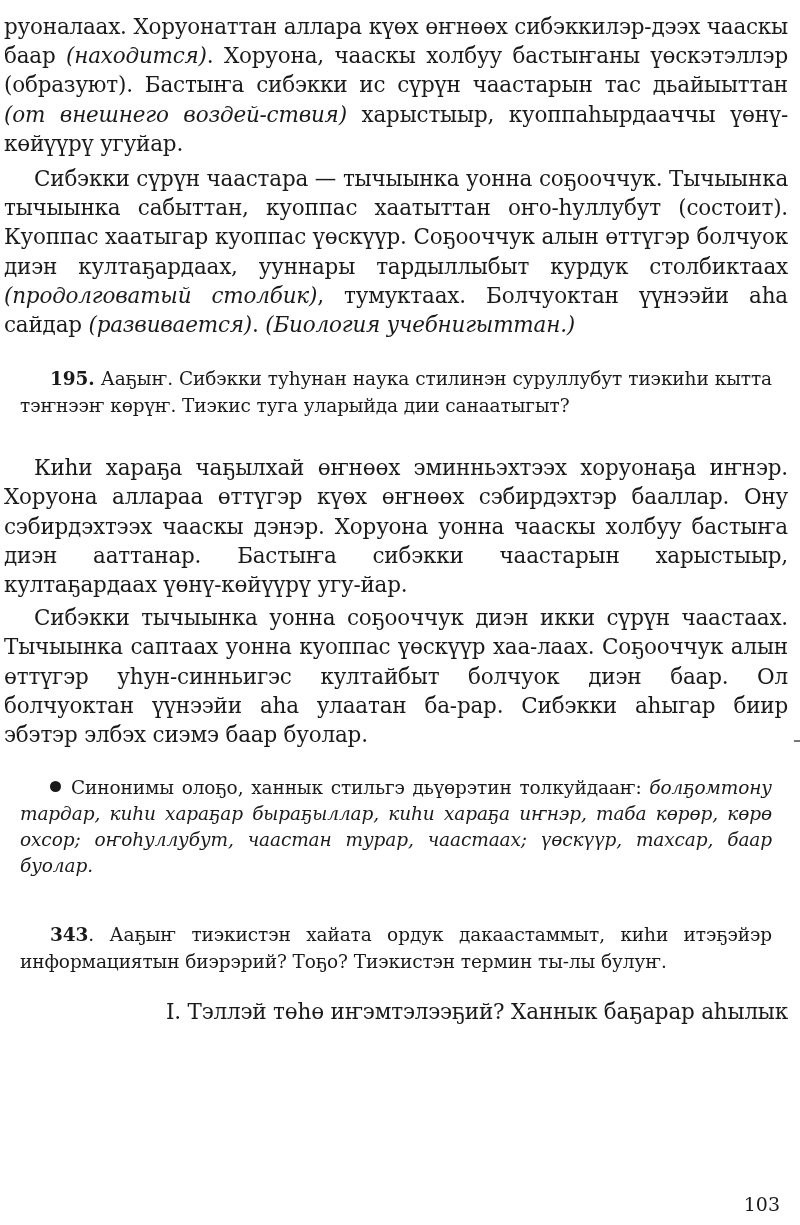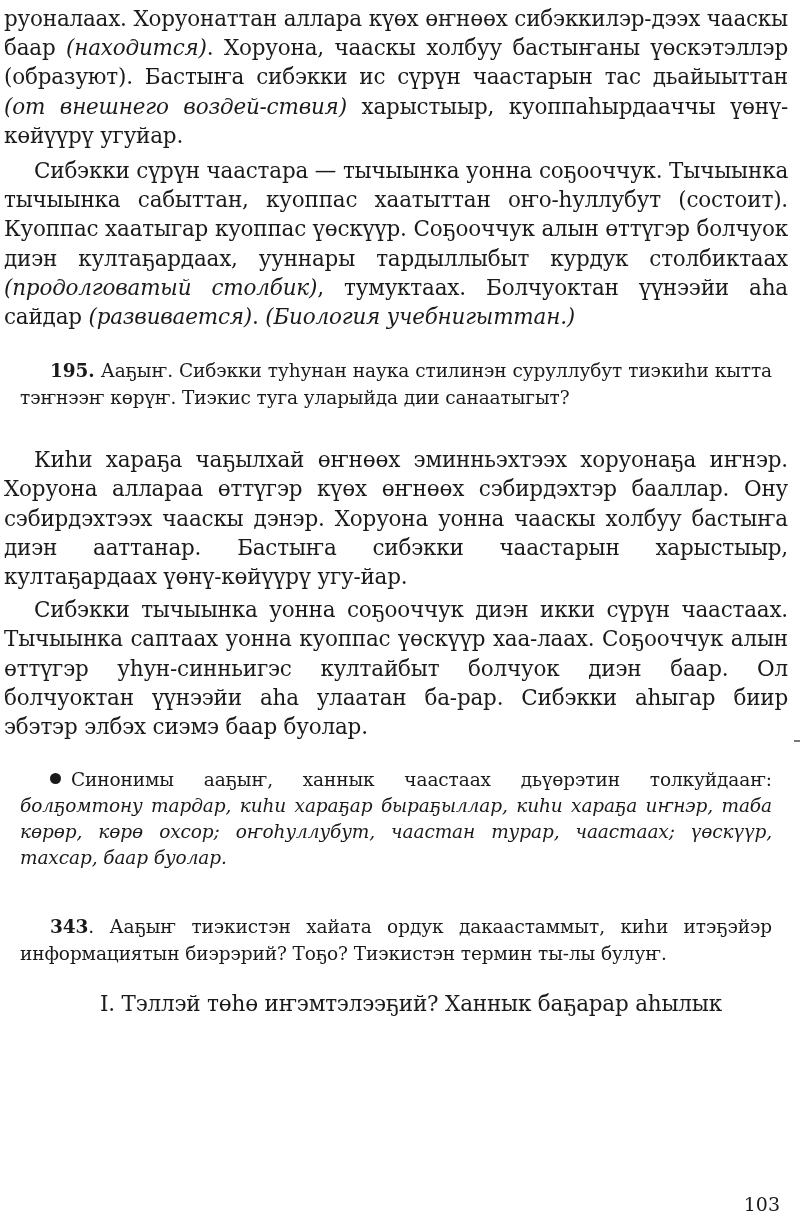--- a/index.html
+++ b/index.html
@@ -72,7 +72,7 @@
 
 <div class="page">
 
-  <p class="p" style="margin-top:4px;">
+  <p class="p" style="margin-top:12px;">
     <span>руоналаах. Хоруонаттан аллара күөх өҥнөөх сибэккилэр-дээх чааскы баар </span><span class="it">(находится)</span><span>. Хоруона, чааскы холбуу бастыҥаны үөскэтэллэр (образуют). Бастыҥа сибэкки ис сүрүн чаастарын тас дьайыыттан </span><span class="it">(от внешнего воздей-ствия)</span><span> харыстыыр, куоппаһырдааччы үөнү-көйүүрү угуйар.</span>
   </p>
 

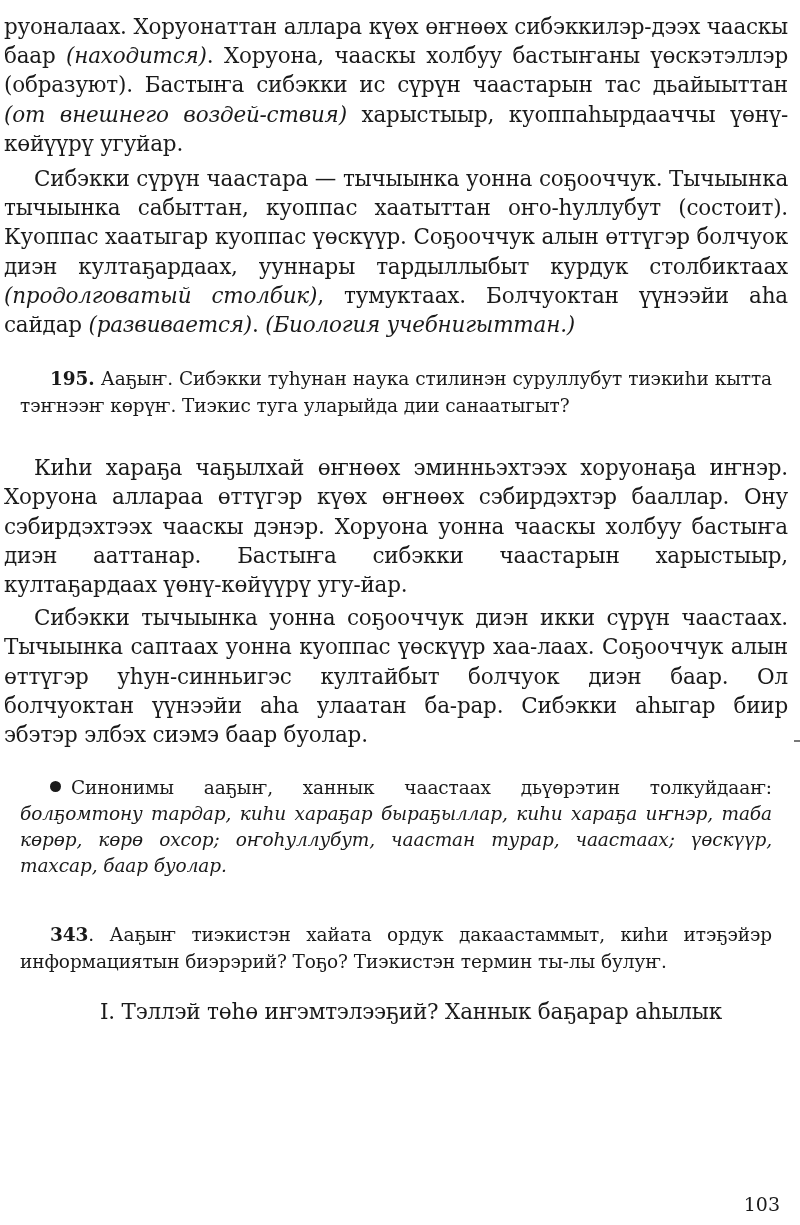--- a/index.html
+++ b/index.html
@@ -99,7 +99,7 @@
   <div class="gap-md"></div>
 
   <p class="small indent">
-    <span class="bullet-dot"></span><span>Синонимы ааҕыҥ, ханнык чаастаах дьүөрэтин толкуйдааҥ:</span>
+    <span class="bullet-dot"></span><span>Синонимы олоҕо, ханнык стильгэ дьүөрэтин толкуйдааҥ:</span>
     <span class="it">болҕомтону тардар, киһи хараҕар быраҕыллар, киһи хараҕа иҥнэр, таба көрөр, көрө охсор; оҥоһуллубут, чаастан турар, чаастаах; үөскүүр, тахсар, баар буолар.</span>
   </p>
 

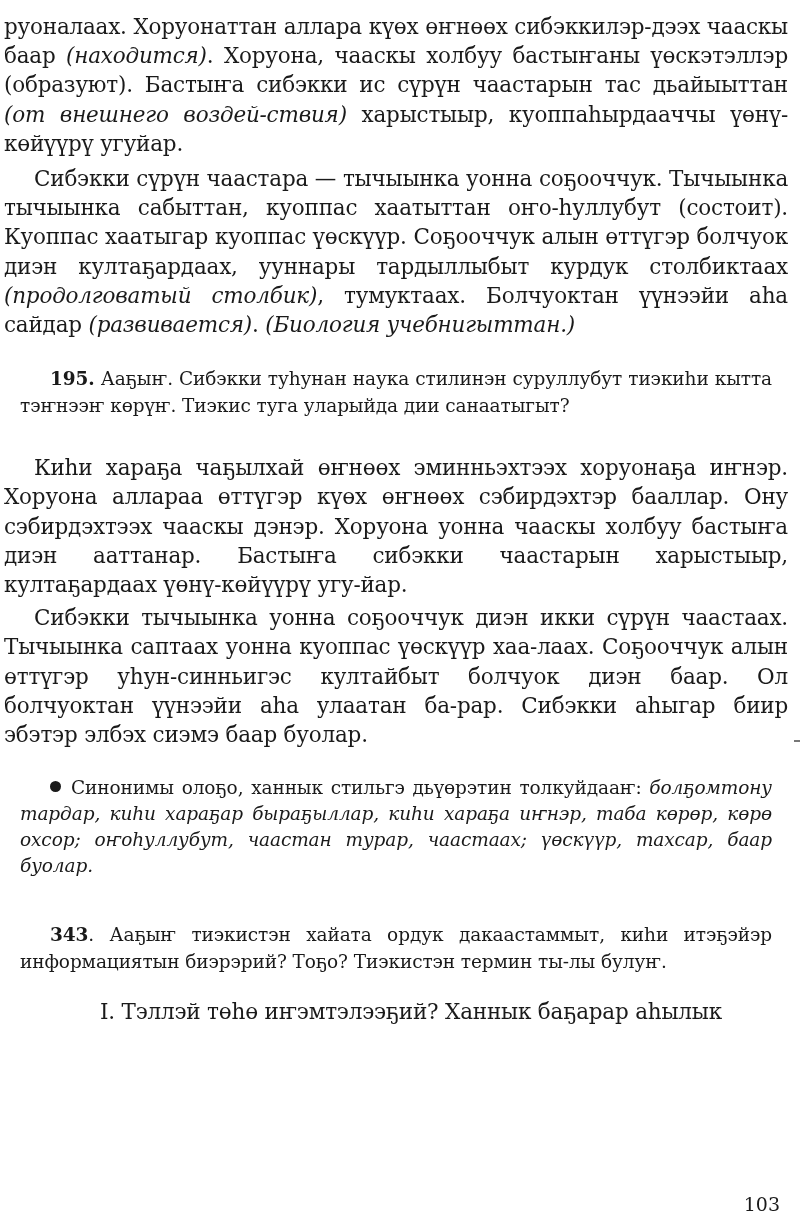--- a/index.html
+++ b/index.html
@@ -111,7 +111,7 @@
 
   <div class="gap-sm"></div>
 
-  <p class="p indent" style="text-align:center;">I. Тэллэй төһө иҥэмтэлээҕий? Ханнык баҕарар аһылык</p>
+  <p class="p indent" style="text-align:right;">I. Тэллэй төһө иҥэмтэлээҕий? Ханнык баҕарар аһылык</p>
 </div>
 
 <div class="edge-mark"></div>

